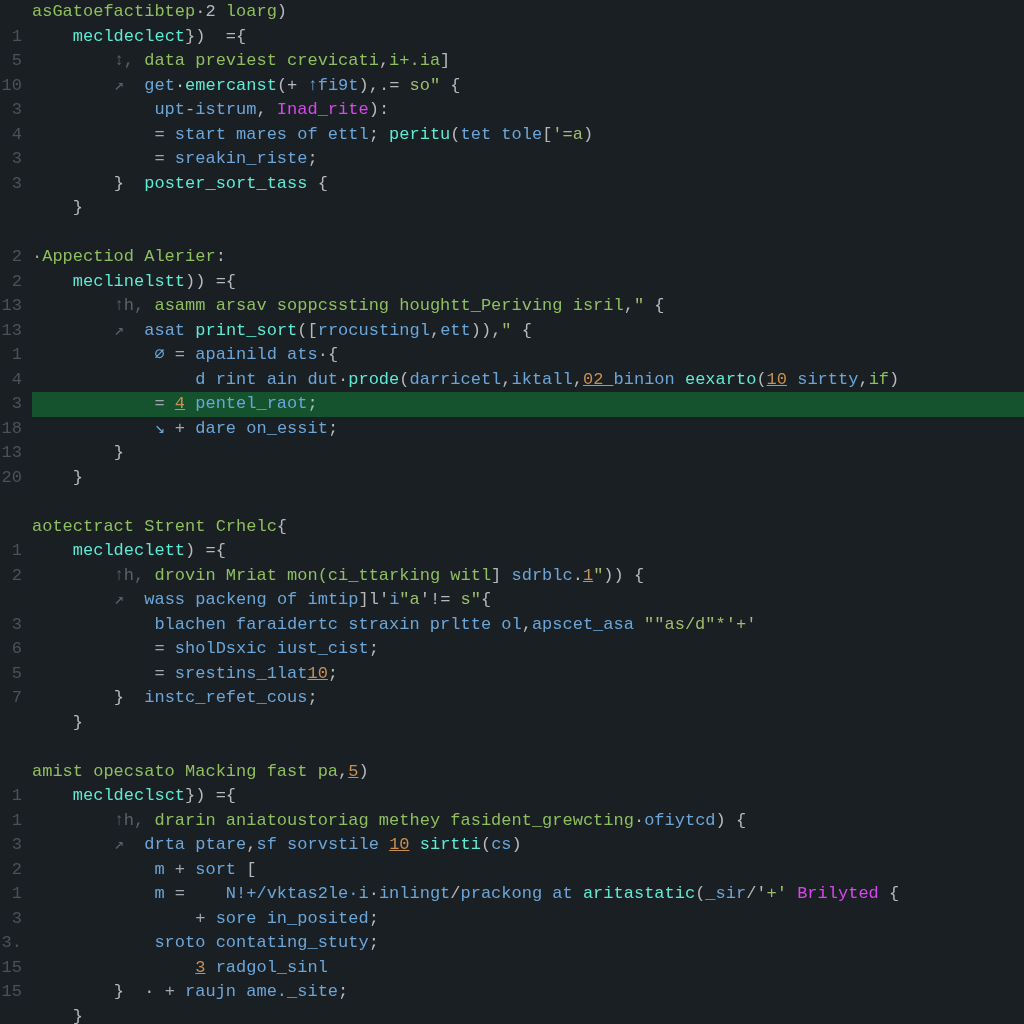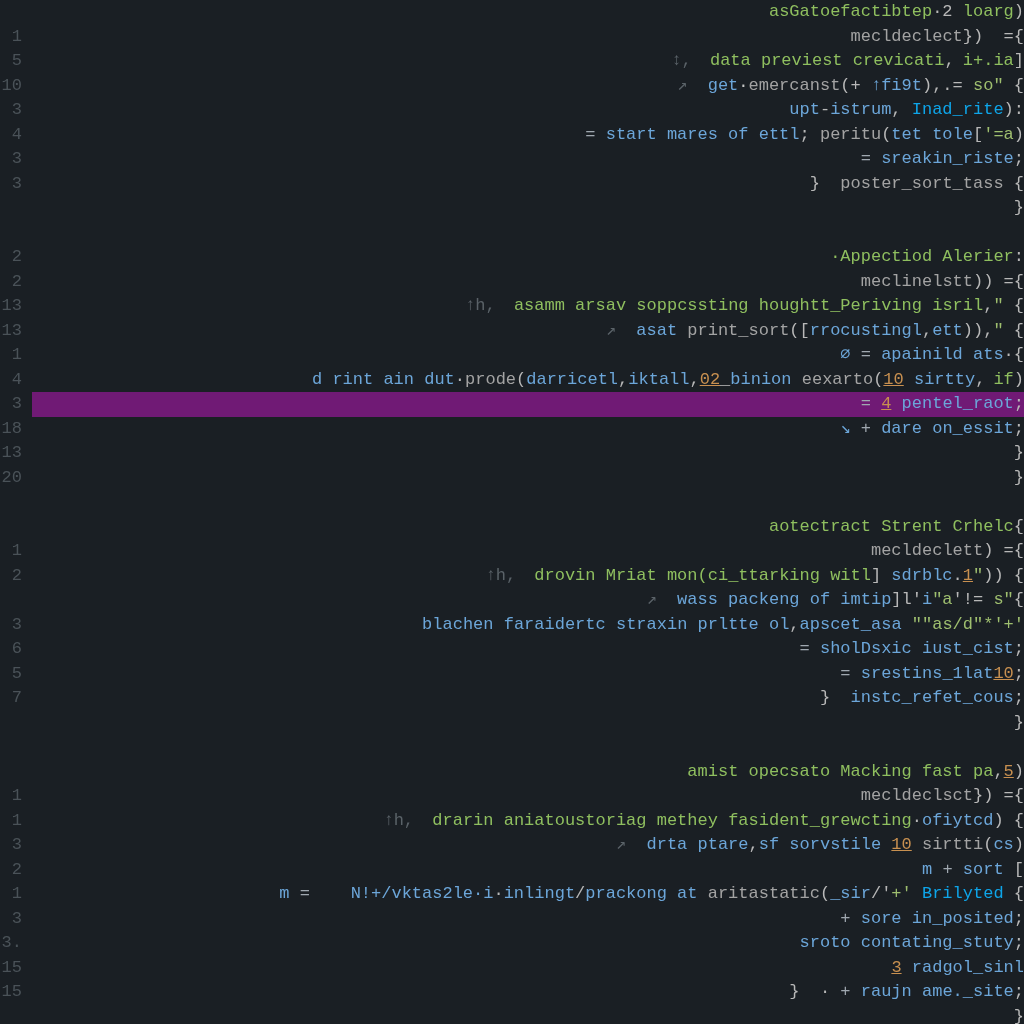--- a/index.html
+++ b/index.html
@@ -39,7 +39,6 @@
 .line {
   height: 24.5px;
   position: relative;
-  text-align: right;
 }
 .line.hl {
   background: #701a75;

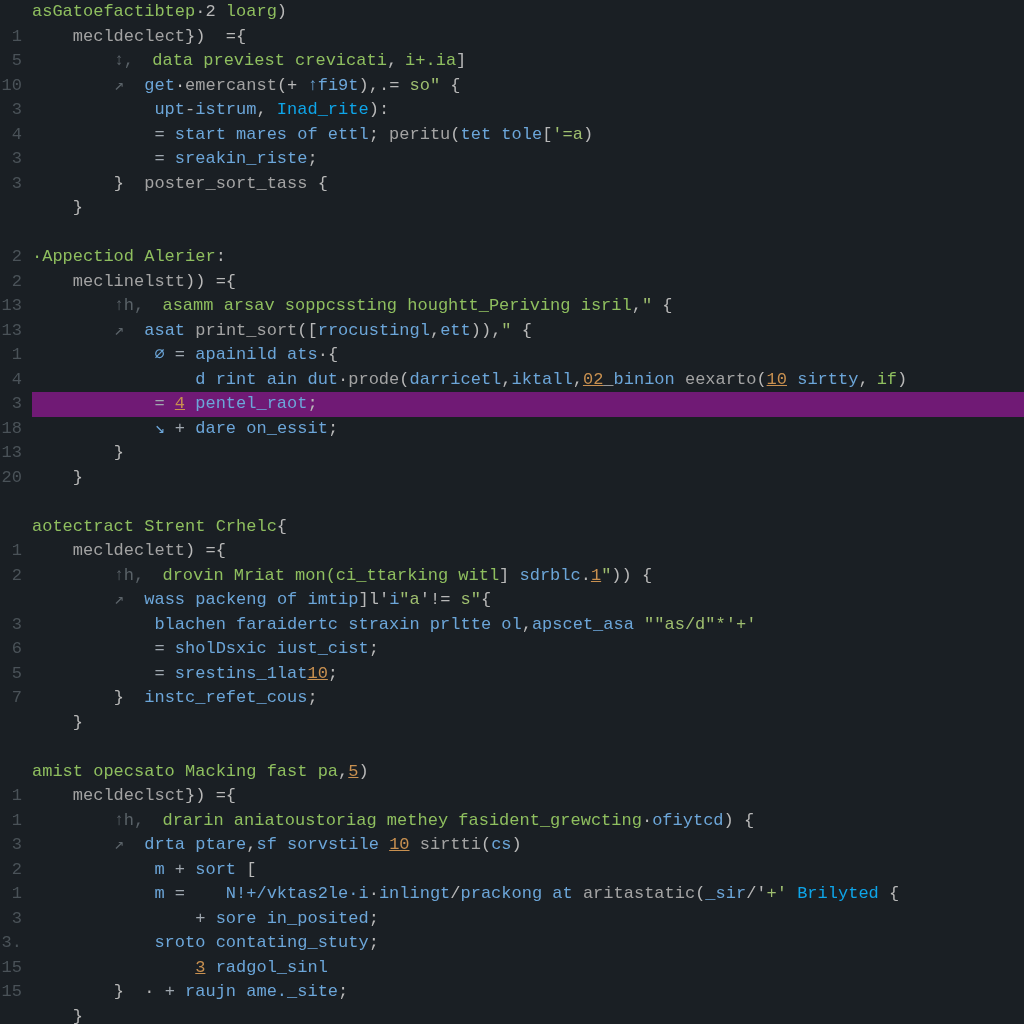--- a/index.html
+++ b/index.html
@@ -44,7 +44,7 @@
   background: #701a75;
 }
 .kw { color: #8fbf5f; margin-left: 8px; }
-.fn { color: #a3a3a3; }
+.fn { color: #5eead4; }
 .id { color: #6ca6d9; }
 .ty { color: #0ea5e9; }
 .str { color: #9fbf6f; }

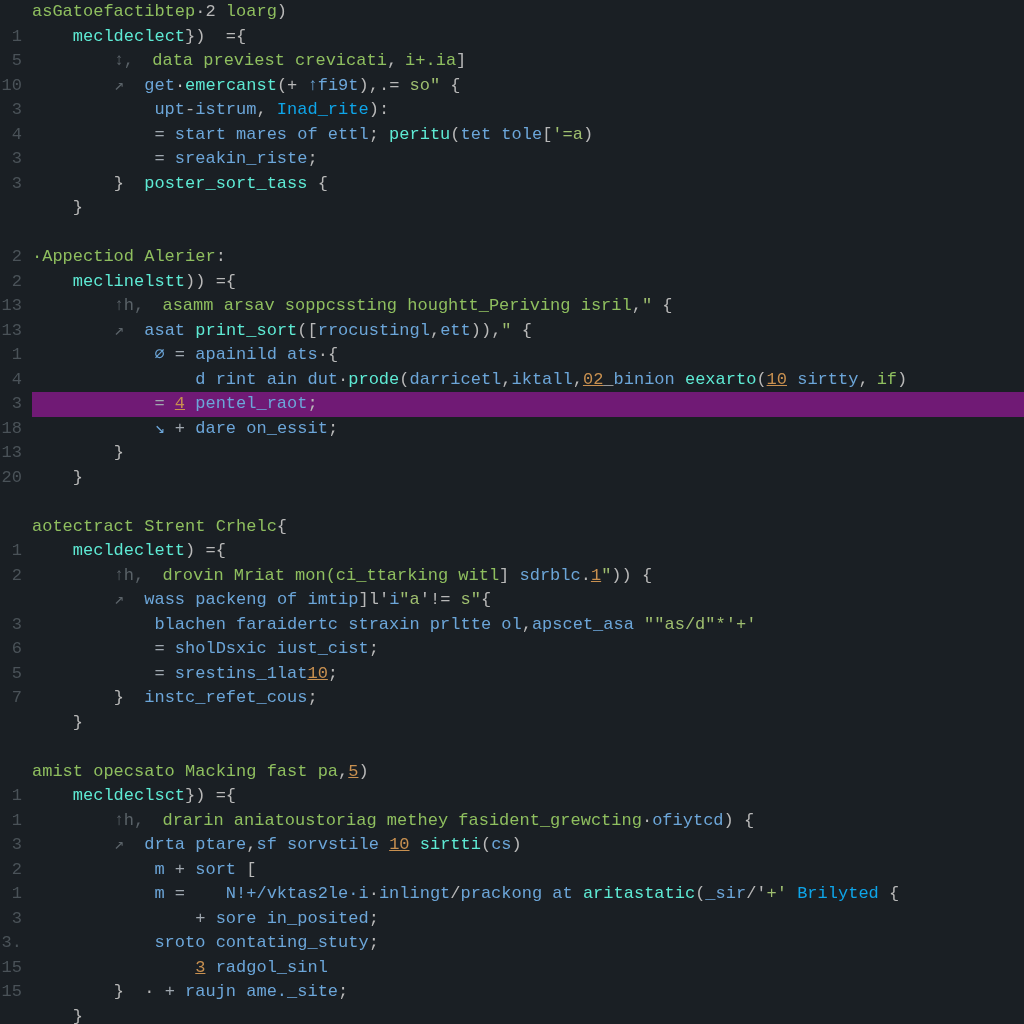--- a/index.html
+++ b/index.html
@@ -43,7 +43,7 @@
 .line.hl {
   background: #701a75;
 }
-.kw { color: #8fbf5f; margin-left: 8px; }
+.kw { color: #8fbf5f; }
 .fn { color: #5eead4; }
 .id { color: #6ca6d9; }
 .ty { color: #0ea5e9; }

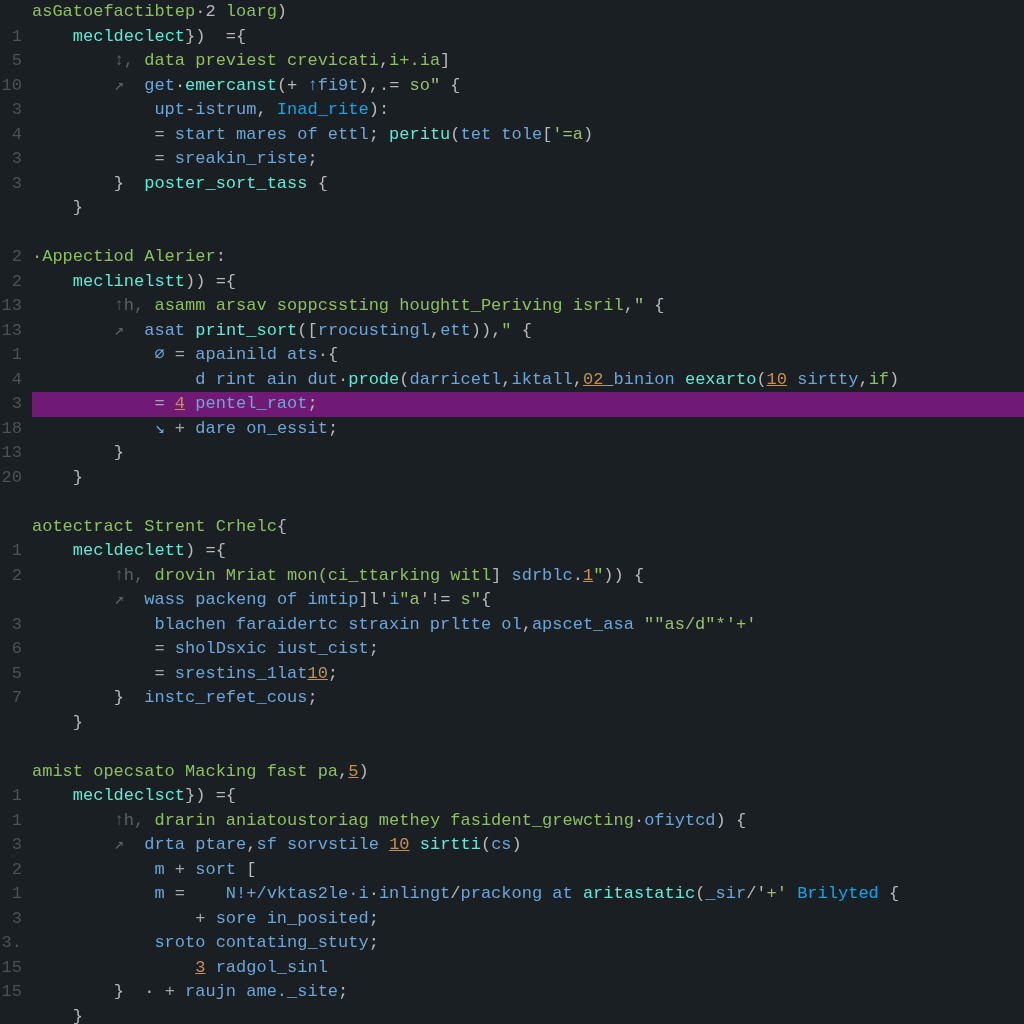--- a/index.html
+++ b/index.html
@@ -46,7 +46,7 @@
 .kw { color: #8fbf5f; }
 .fn { color: #5eead4; }
 .id { color: #6ca6d9; }
-.ty { color: #0ea5e9; }
+.ty { color: #d946ef; }
 .str { color: #9fbf6f; }
 .num { color: #c89050; text-decoration: underline; }
 .op { color: #a0a8b0; }

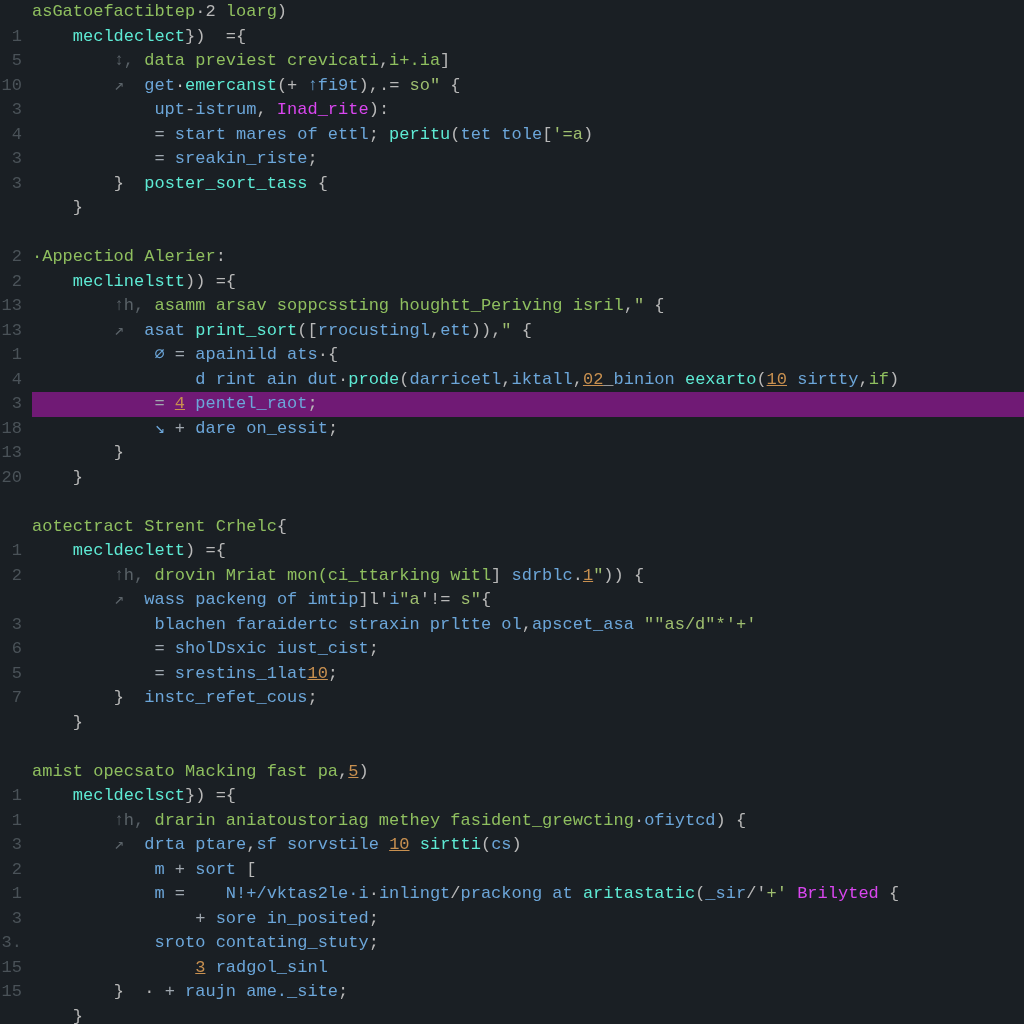--- a/index.html
+++ b/index.html
@@ -41,7 +41,7 @@
   position: relative;
 }
 .line.hl {
-  background: #701a75;
+  background: #14532d;
 }
 .kw { color: #8fbf5f; }
 .fn { color: #5eead4; }

